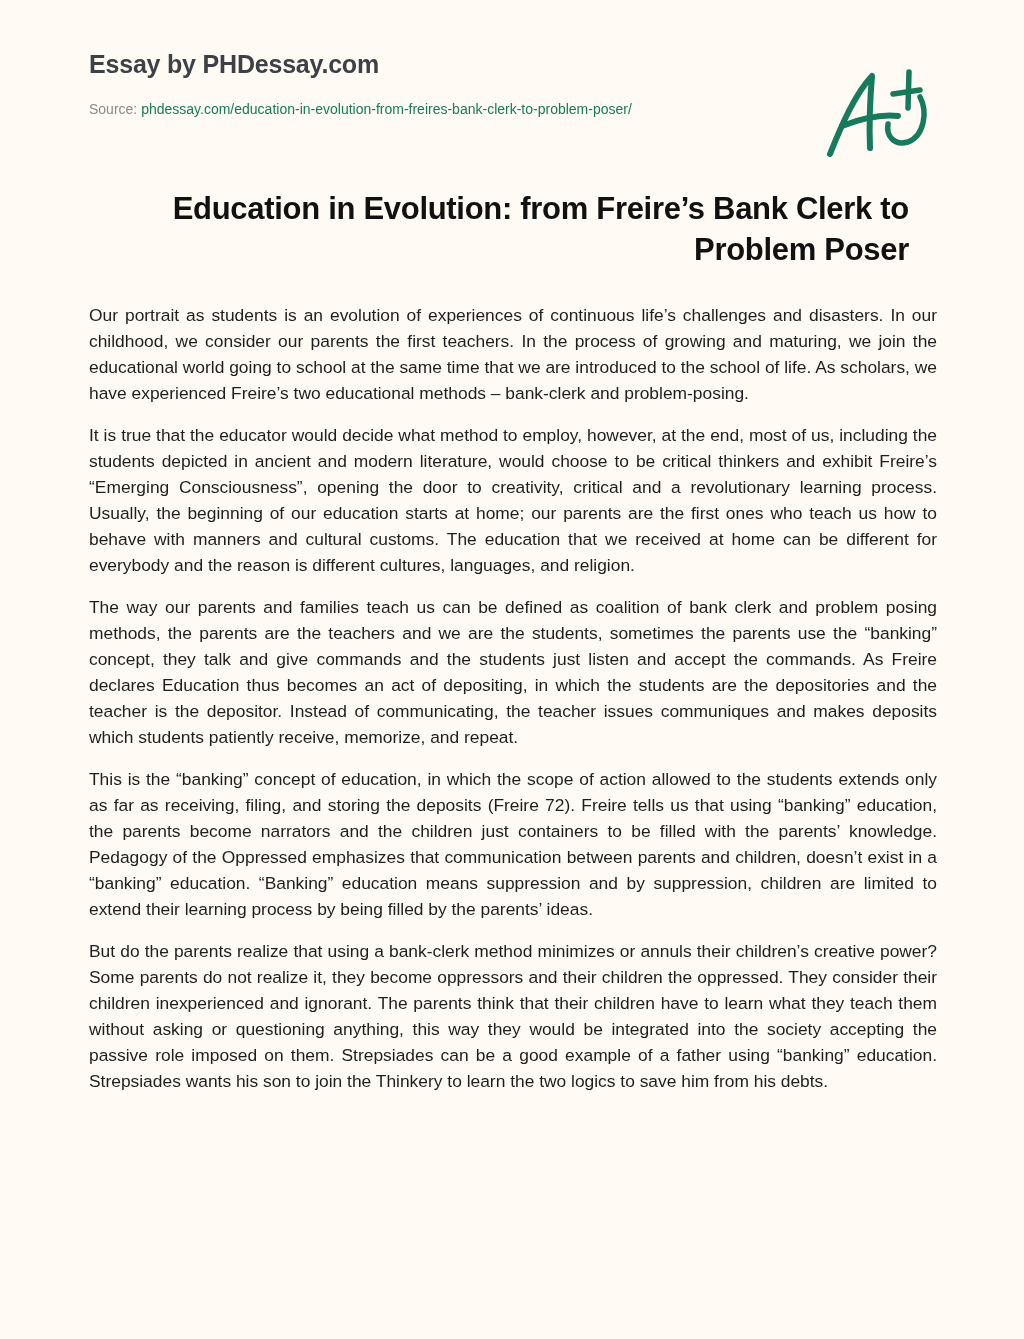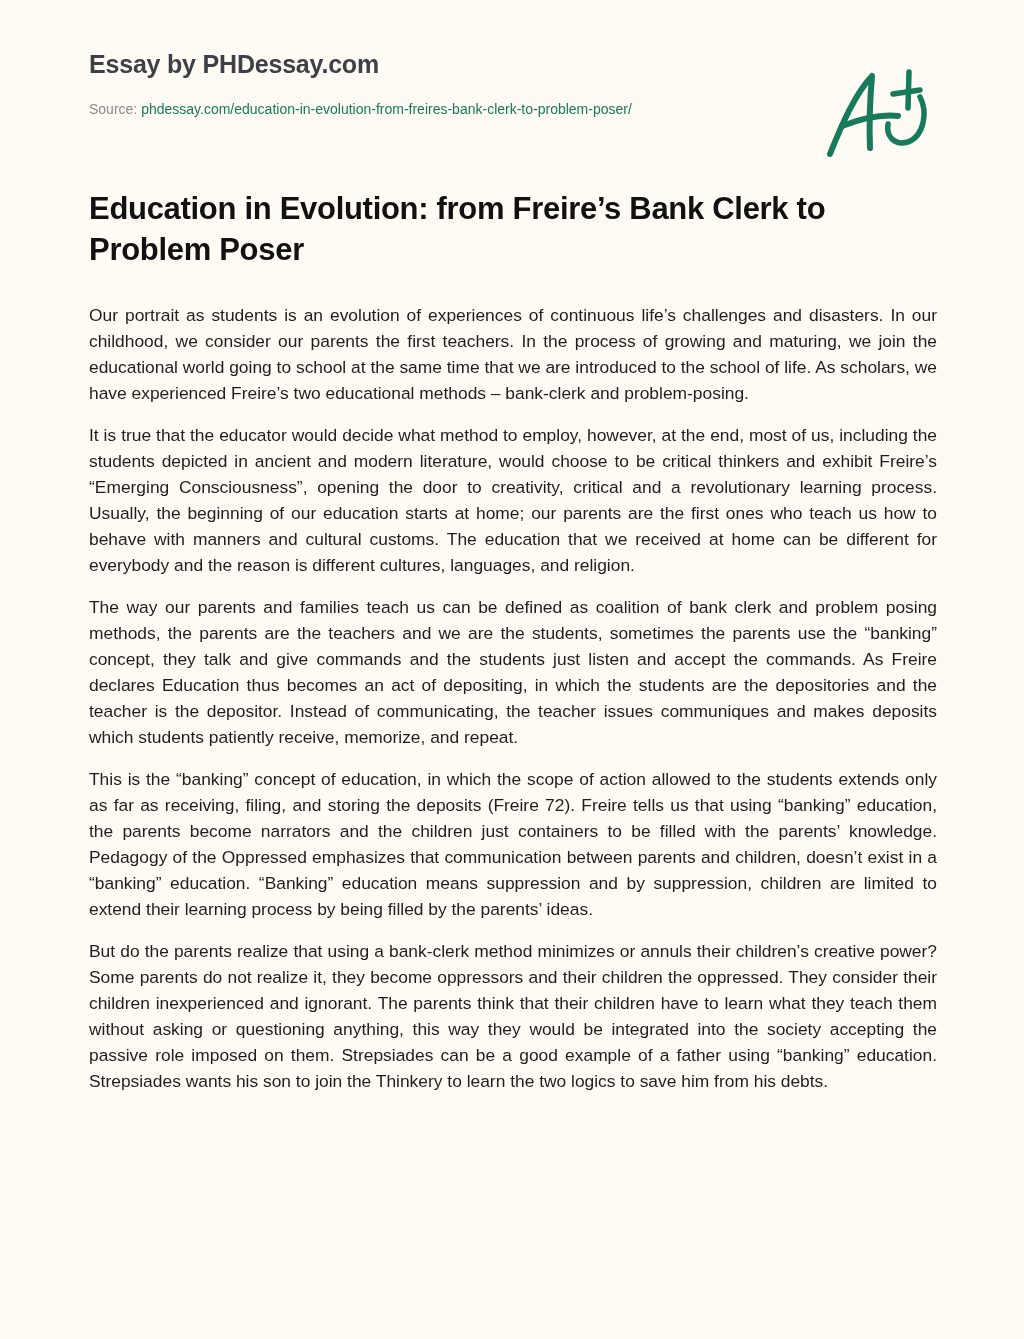--- a/index.html
+++ b/index.html
@@ -54,6 +54,7 @@
       font-weight: bold;
       color: #111111;
       letter-spacing: -0.3px;
+      text-align: right;
     }
     .body {
       position: absolute;

